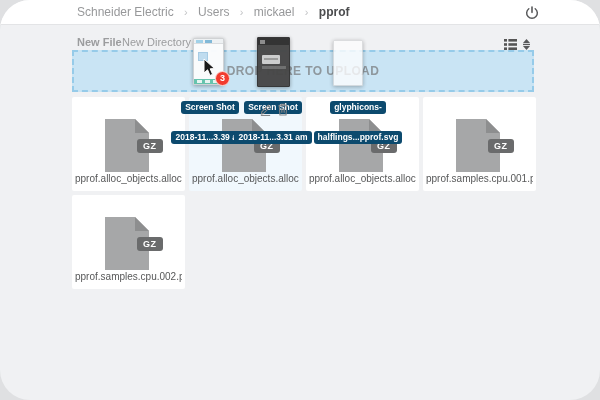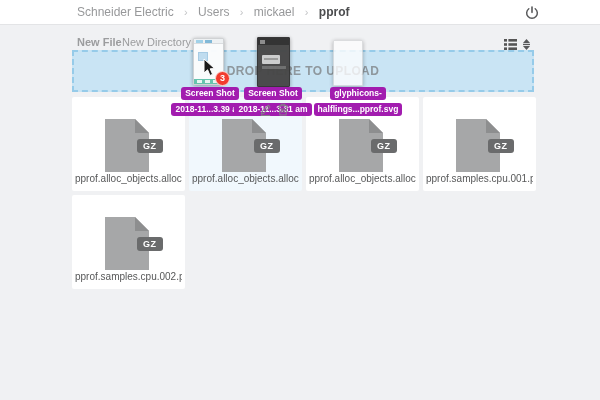--- a/index.html
+++ b/index.html
@@ -4,7 +4,7 @@
 <style>
   * { margin:0; padding:0; box-sizing:border-box; }
   body { font-family:"Liberation Sans", sans-serif; background:#dfe0e2; }
-  .stage { position:relative; width:600px; height:400px; background:#f0f1f3; overflow:hidden; }
+  .stage { position:relative; width:600px; height:400px; background:#f0f1f3; overflow:hidden;border-radius:30px; }
 
   
   .header { position:absolute; top:0; left:0; width:600px; height:25px;

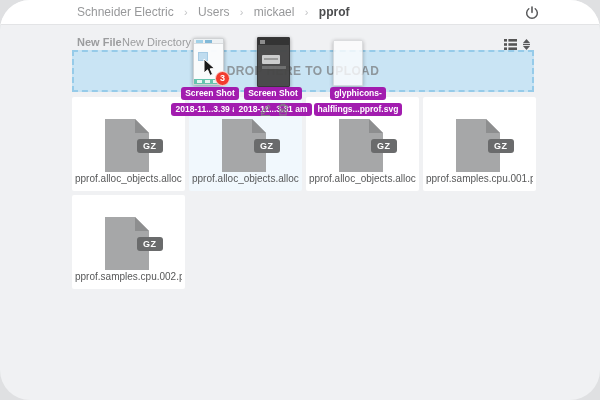--- a/index.html
+++ b/index.html
@@ -70,9 +70,9 @@
   .cursor { position:absolute; left:203px; top:58px; }
 
   .drag-label { position:absolute; width:140px; text-align:center; line-height:10px; }
-  .drag-label .pill { display:inline-block; background:#a21caf; color:#ffffff;
+  .drag-label .pill { display:inline-block; background:#0c4a6e; color:#ffffff;
                       font-size:8.5px; font-weight:bold; padding:1px 4px 2px; border-radius:3px;
-                      white-space:nowrap; margin-top:3px; }
+                      white-space:nowrap; margin-top:17px; }
   .label-1 { left:140px; top:84px; }
   .label-2 { left:203px; top:84px; }
   .label-3 { left:288px; top:84px; }

